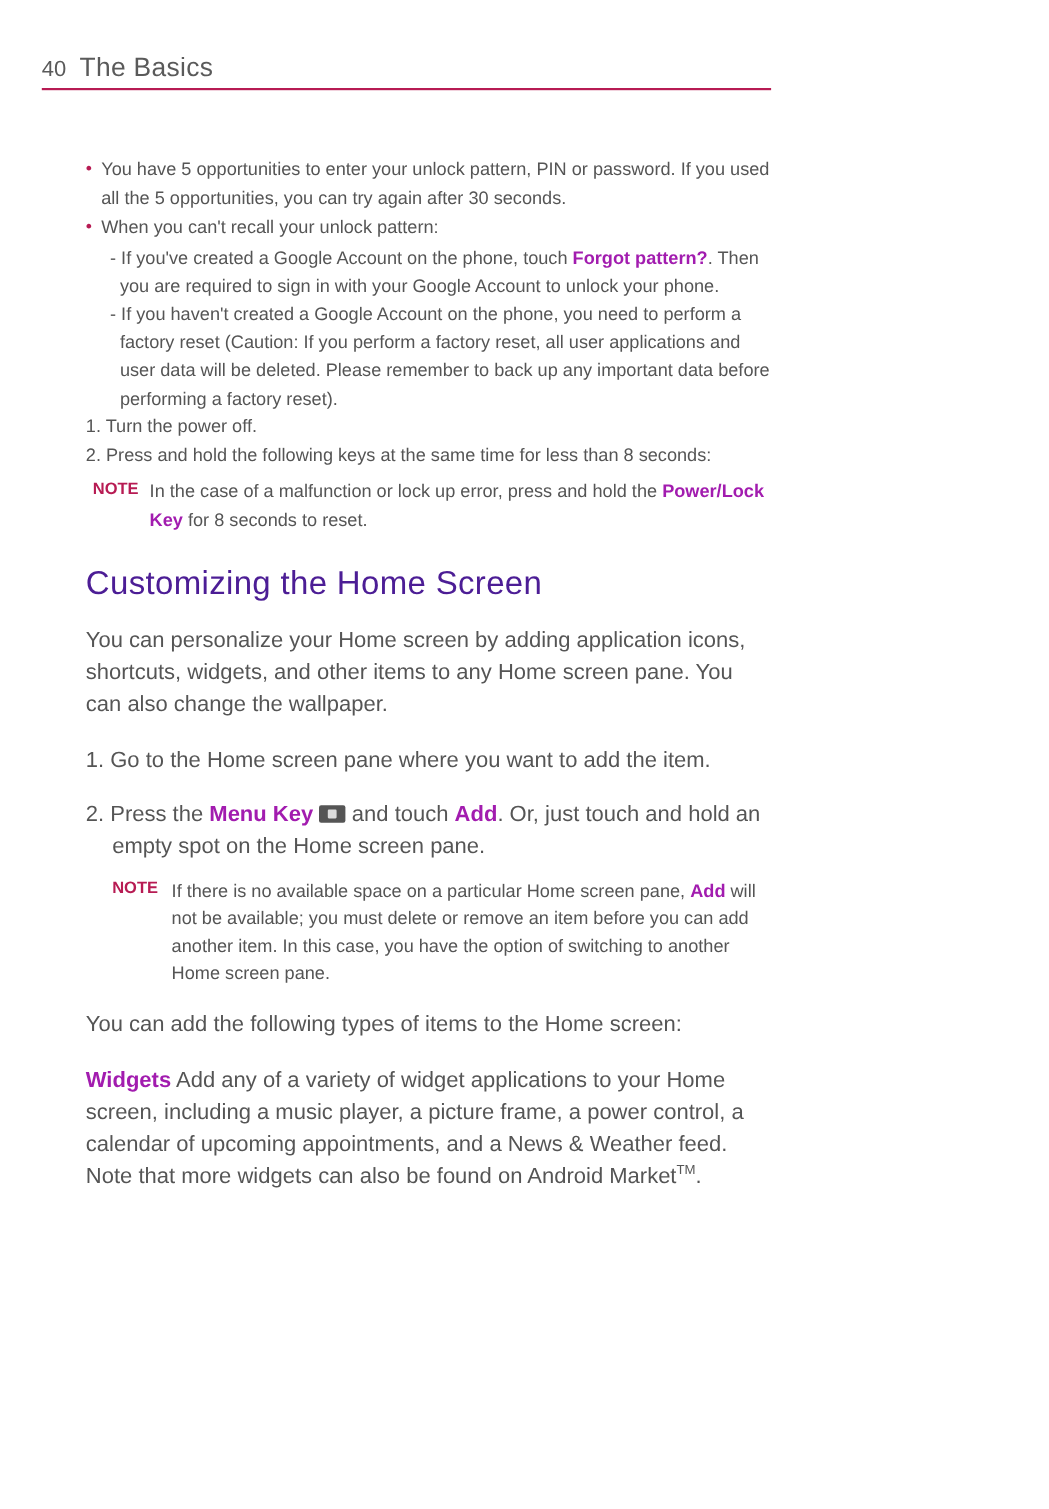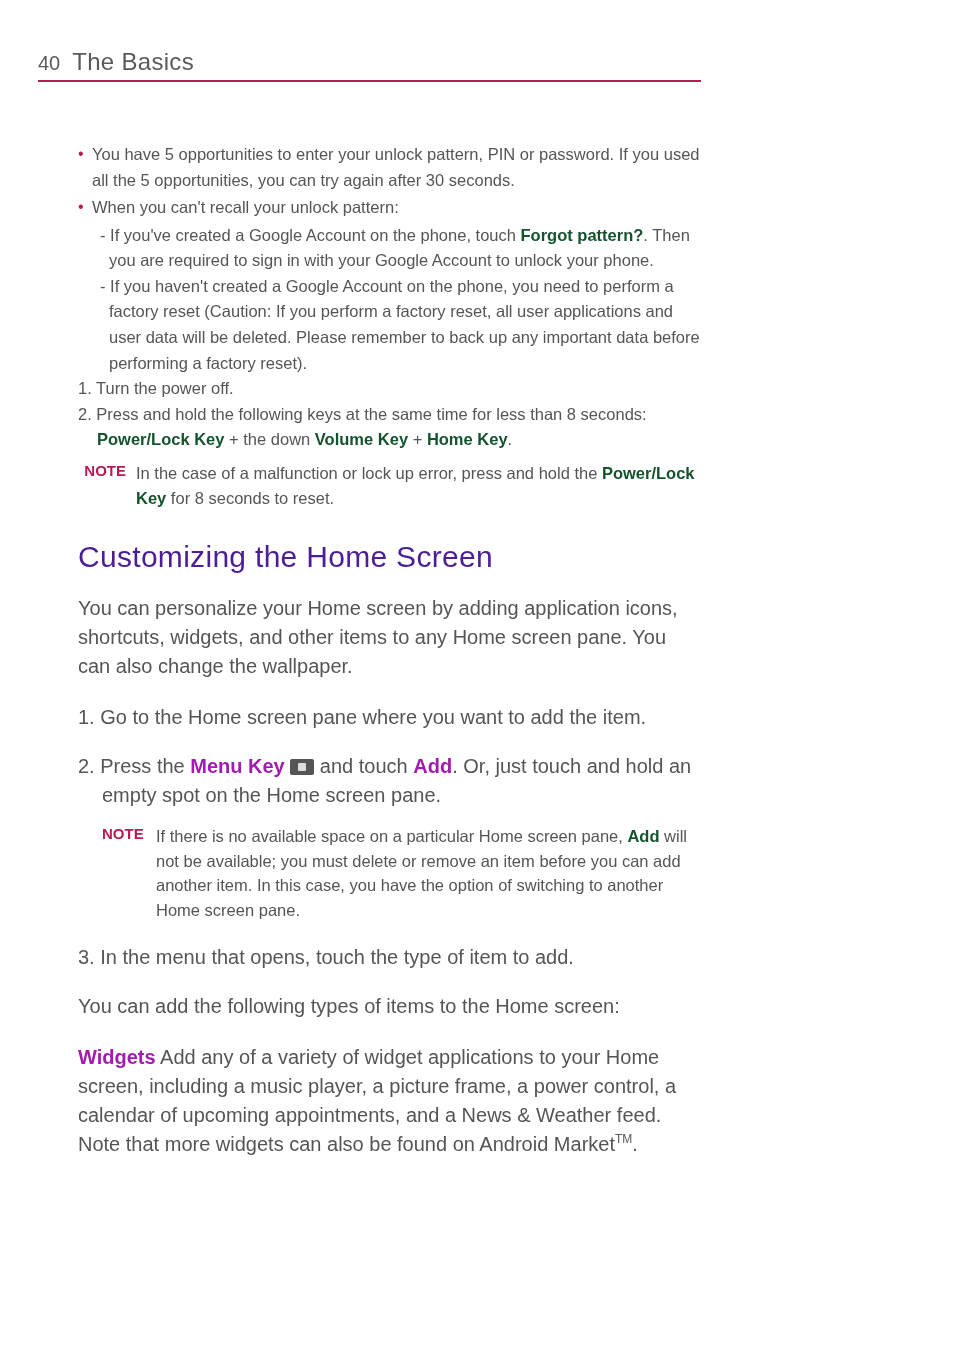--- a/index.html
+++ b/index.html
@@ -81,7 +81,7 @@
     text-indent: -19px;
     padding-left: 33px;
   }
-  .strong { font-weight: bold; color: #14532d; }
+  .strong { font-weight: bold; color: #a21caf; }
   .note-single {
     display: flex;
     gap: 10px;

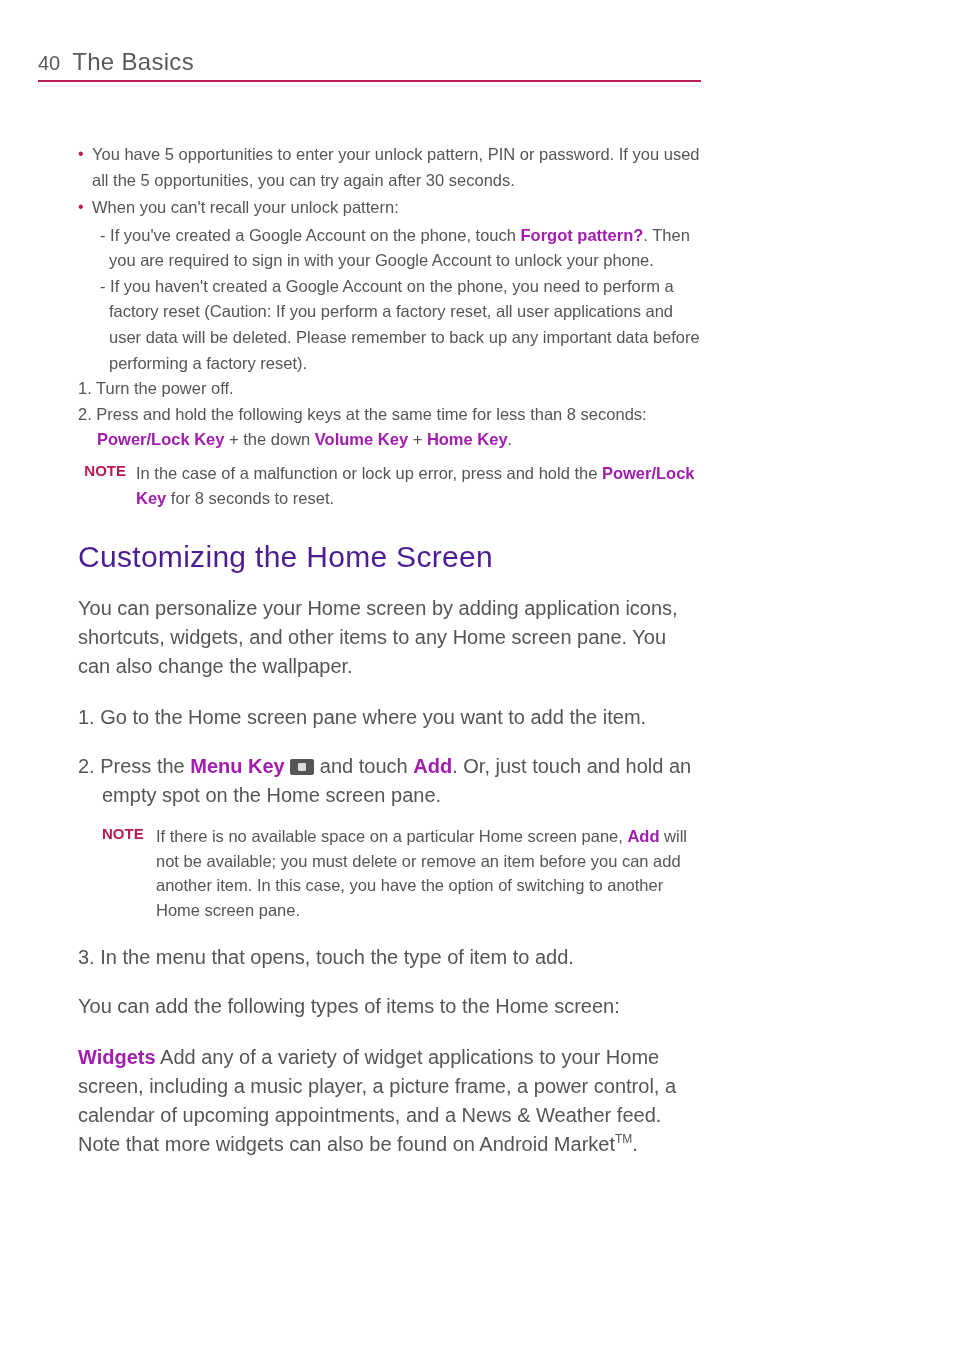--- a/index.html
+++ b/index.html
@@ -174,9 +174,6 @@
         <div style="padding-left:19px;text-indent:-19px;">
           <span>2. Press and hold the following keys at the same time for less than 8 seconds: </span>
         </div>
-        <div style="padding-left:19px;">
-          <span class="strong">Power/Lock Key</span><span> + the down </span><span class="strong">Volume Key</span><span> + </span><span class="strong">Home Key</span><span>.</span>
-        </div>
       </div>
     </div>
 

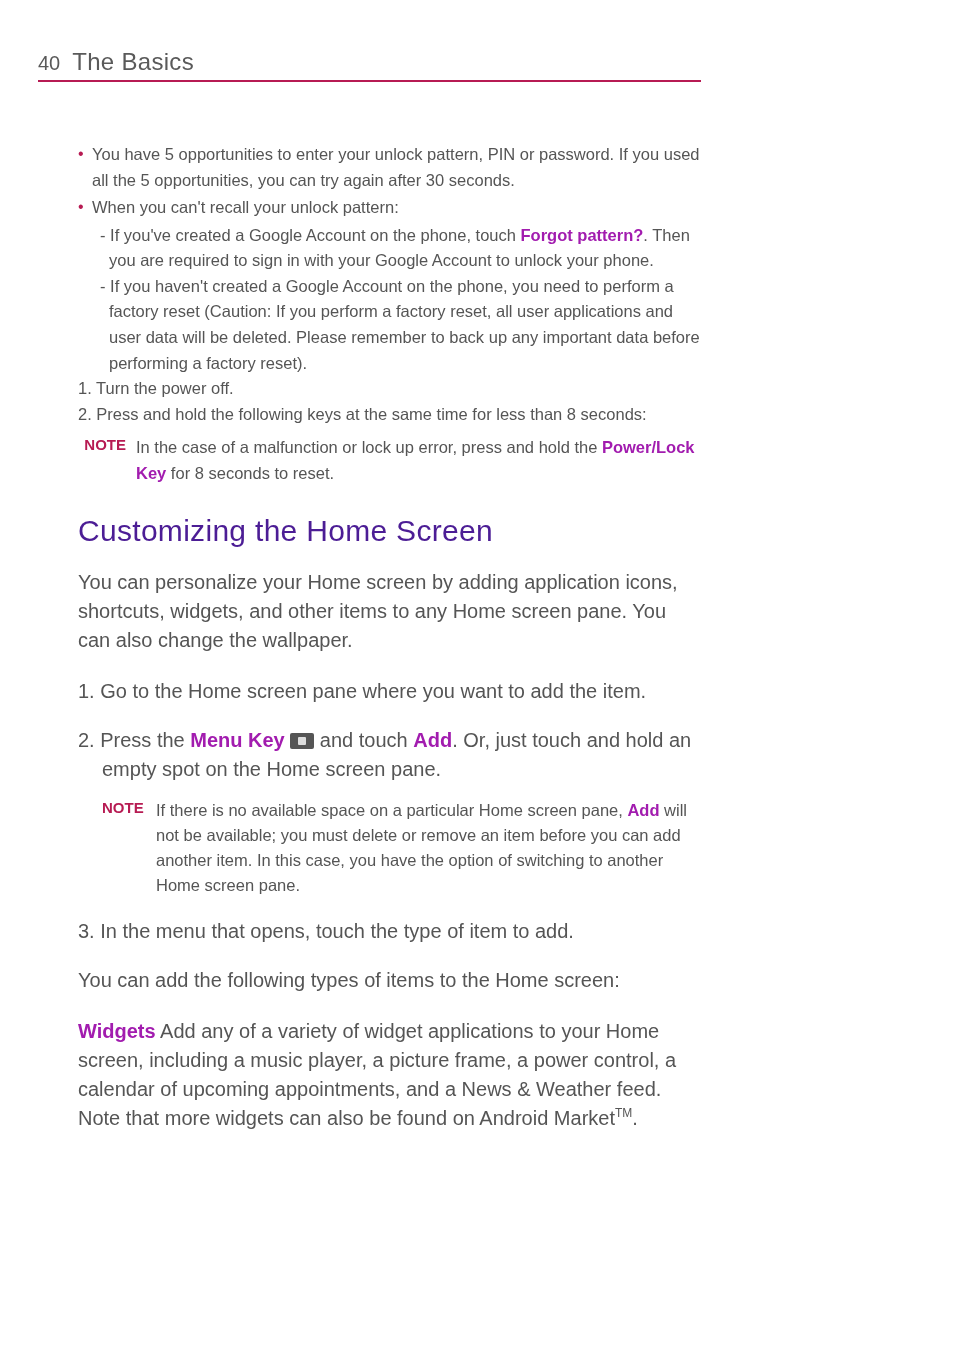--- a/index.html
+++ b/index.html
@@ -203,7 +203,6 @@
       </div>
     </div>
 
-    <p class="step">3. In the menu that opens, touch the type of item to add.</p>
 
     <p class="body-text">You can add the following types of items to the Home screen:</p>
 

